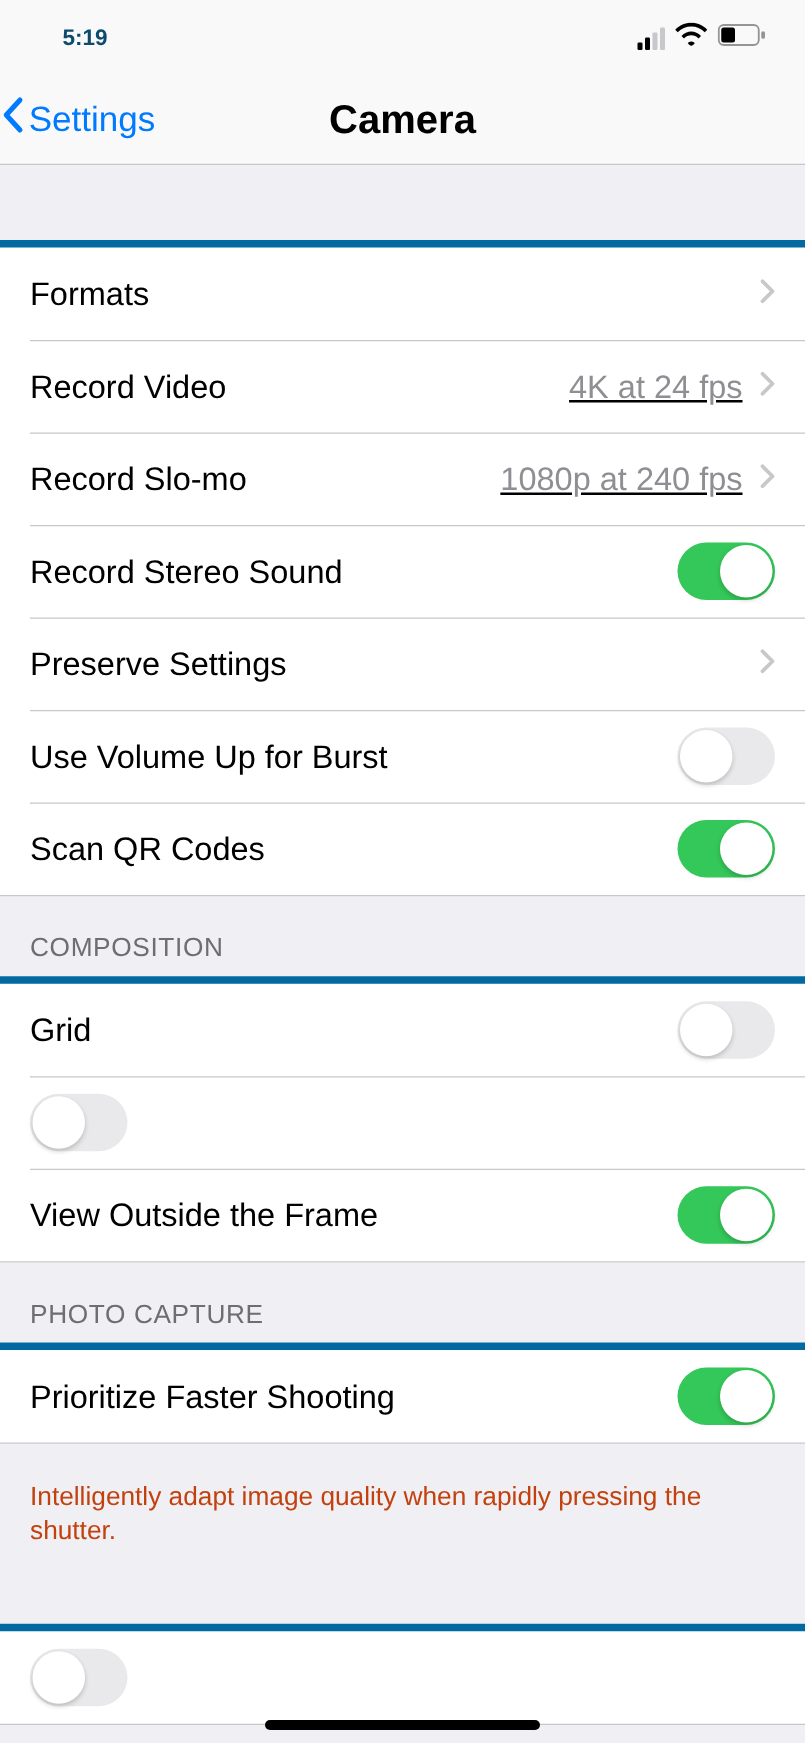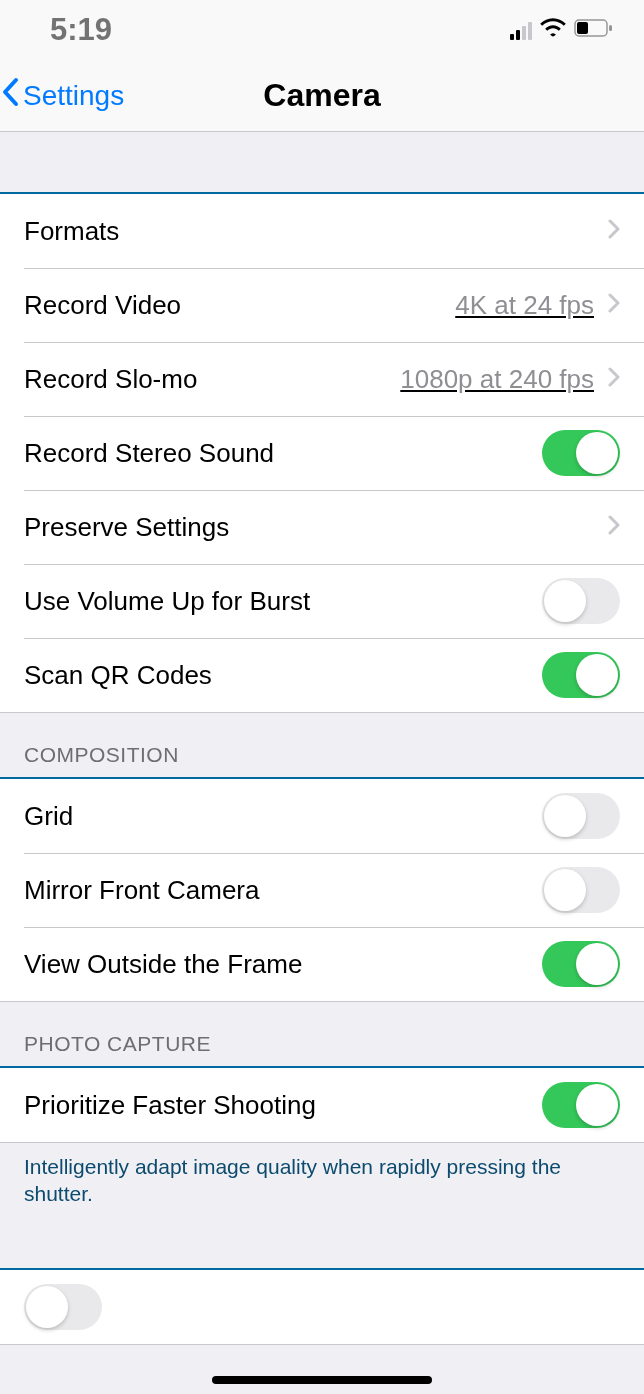--- a/index.html
+++ b/index.html
@@ -20,9 +20,9 @@
       padding: 0 30px 0 50px;
     }
     .status-time {
-      font-size: 31px;
+      font-size: 18px;
       font-weight: 600;
-      color: #737373;
+      color: #0c4a6e;
     }
     .status-right {
       display: flex;

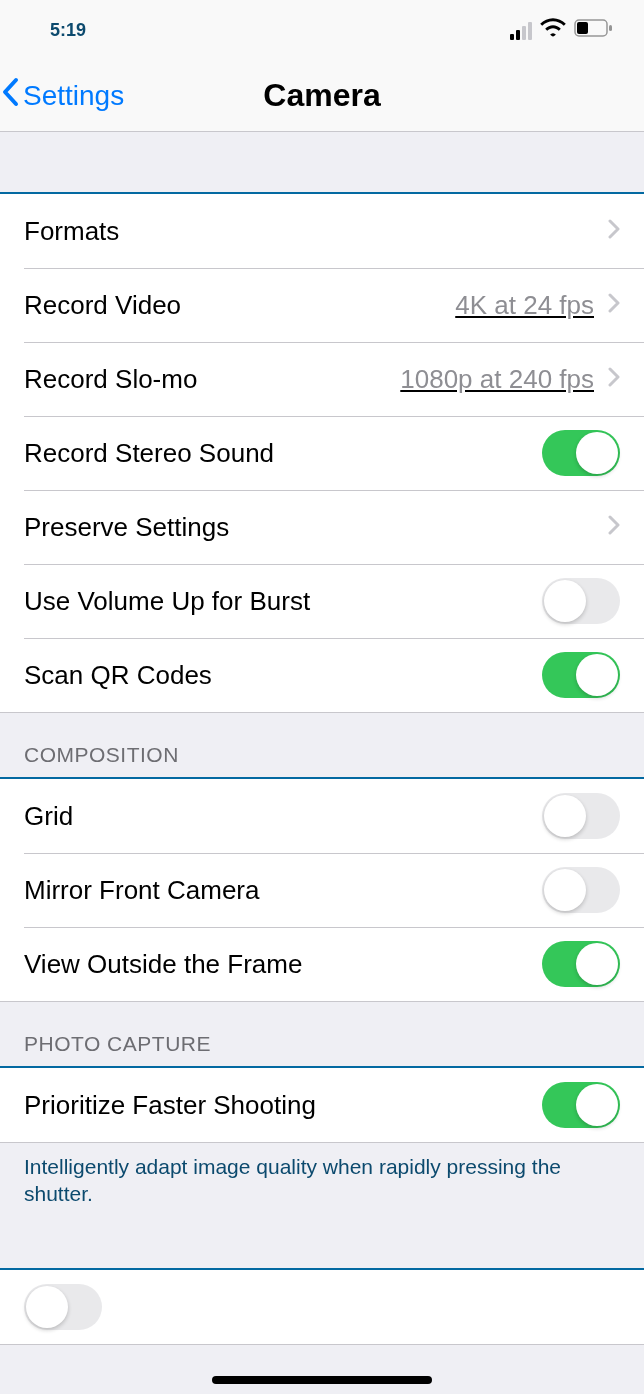--- a/index.html
+++ b/index.html
@@ -88,7 +88,7 @@
     }
     .cell-group {
       background: #fff;
-      border-top: 2px solid #0369a1;
+      border-top: 6px solid #0369a1;
       border-bottom: 1px solid #c8c7cc;
       text-align: center;
     }

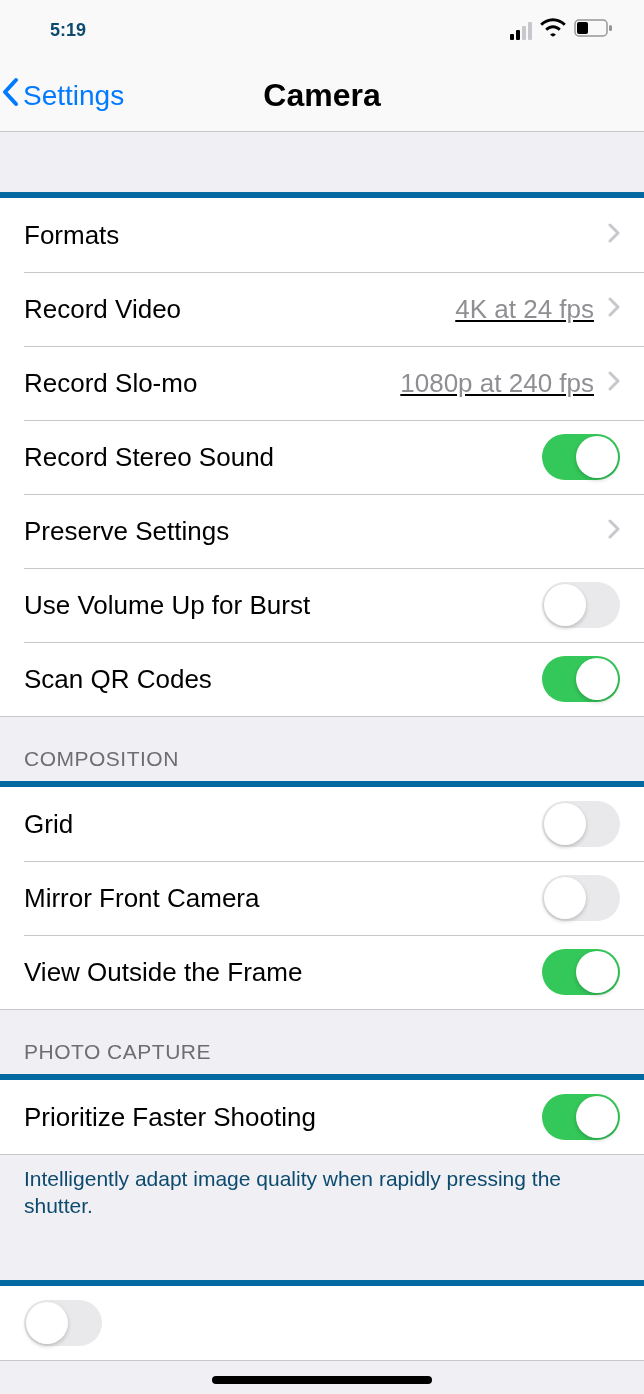--- a/index.html
+++ b/index.html
@@ -269,7 +269,6 @@
         </div>
       </div>
       <div class="cell">
-        <div class="cell-label">Mirror Front Camera</div>
         <div class="cell-right">
           <div class="switch">
             <div class="knob"></div>

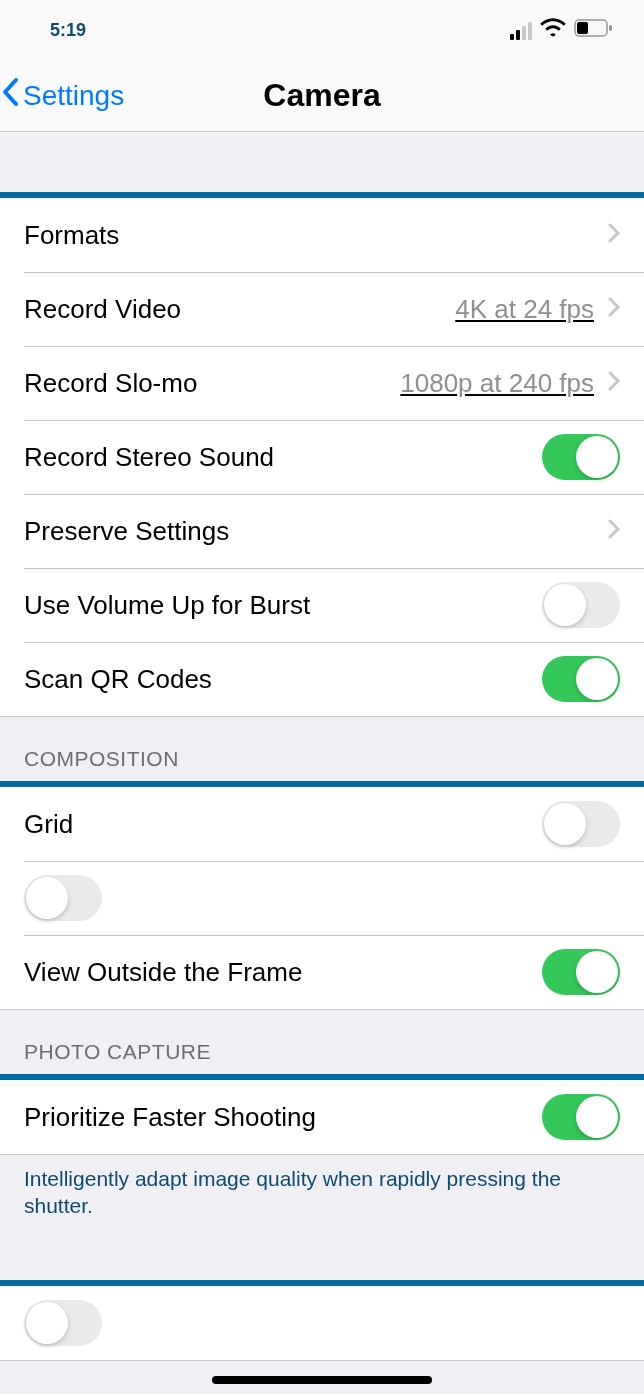--- a/index.html
+++ b/index.html
@@ -83,8 +83,9 @@
     .section-footer {
       padding: 10px 24px 20px;
       font-size: 21px;
-      color: #0c4a6e;
+      color: #c2410c;
       line-height: 1.3;
+      margin-top: 19px;
     }
     .cell-group {
       background: #fff;

